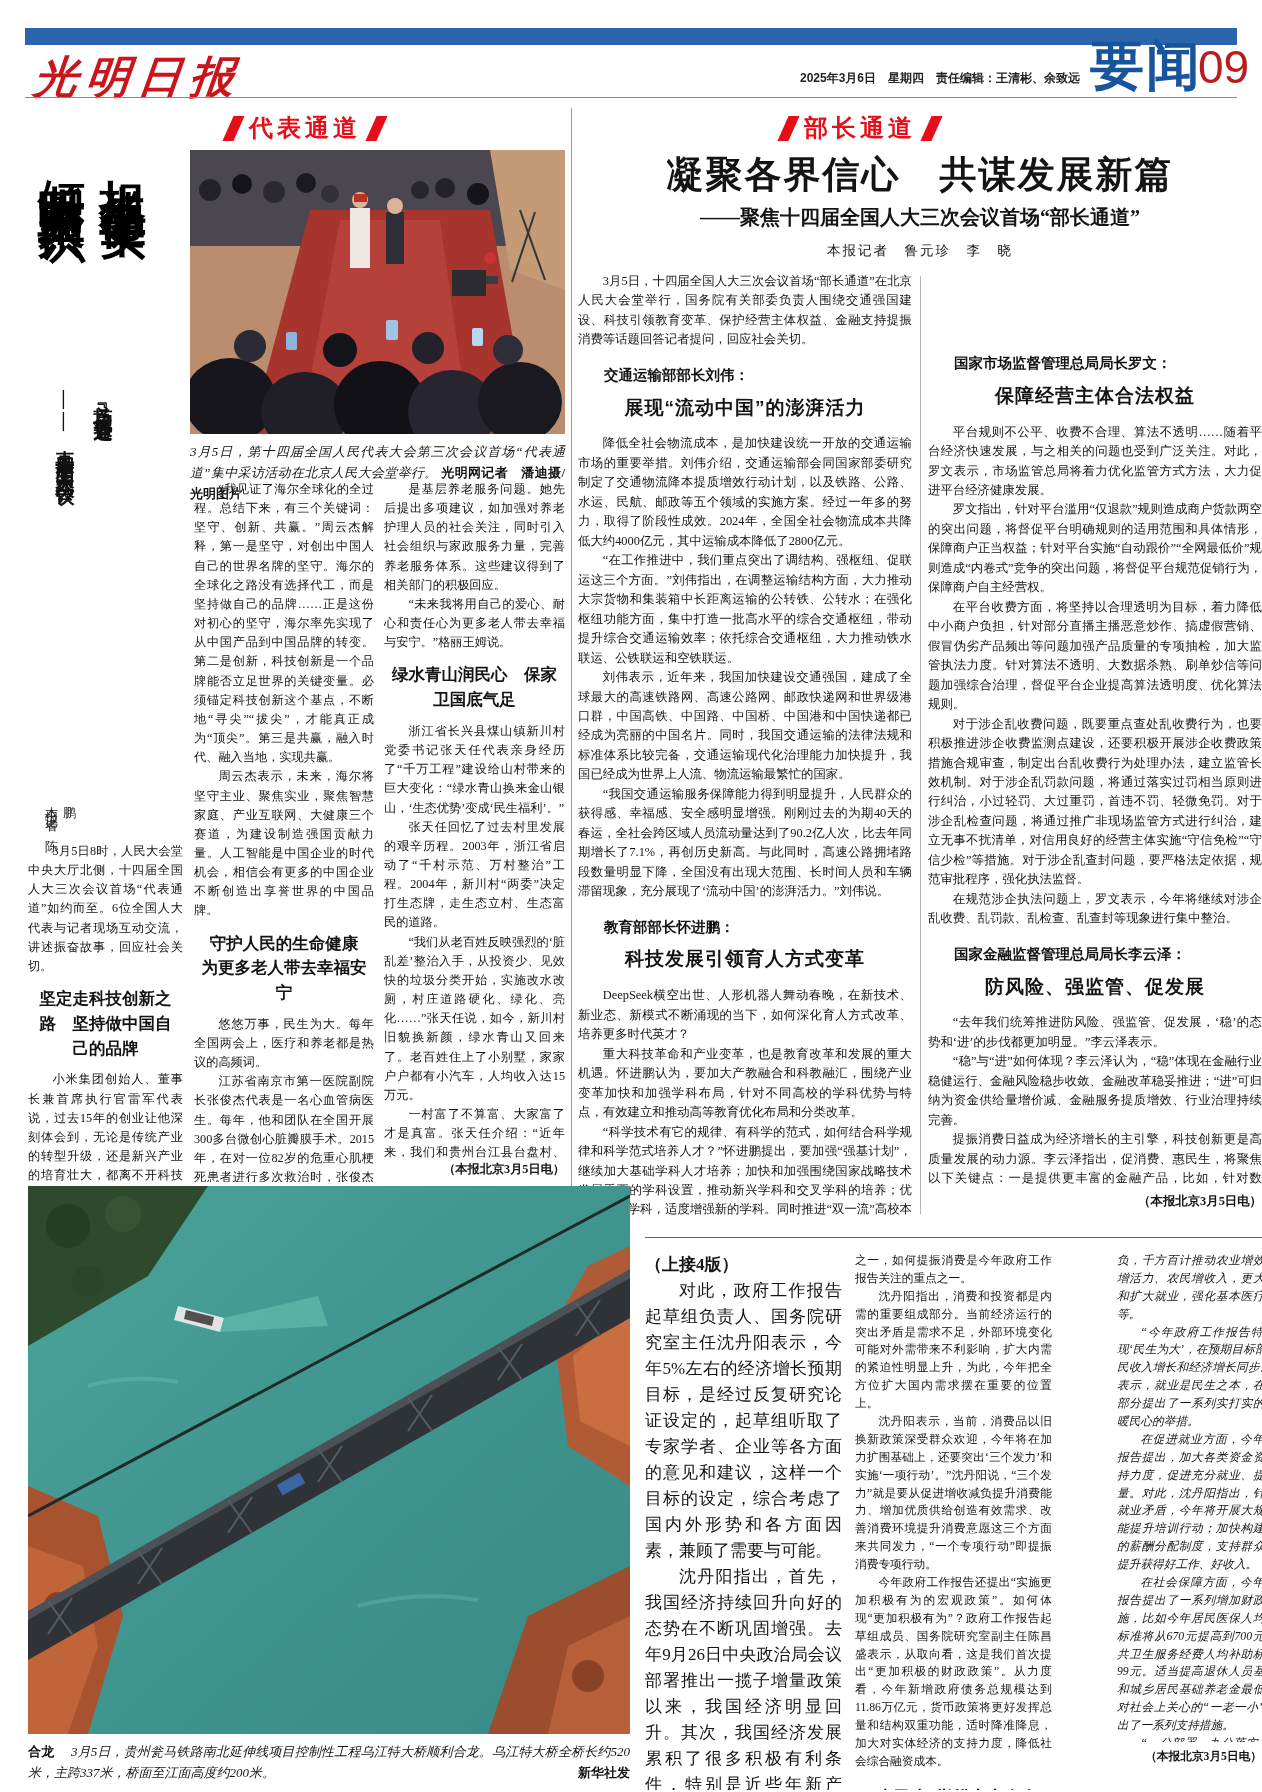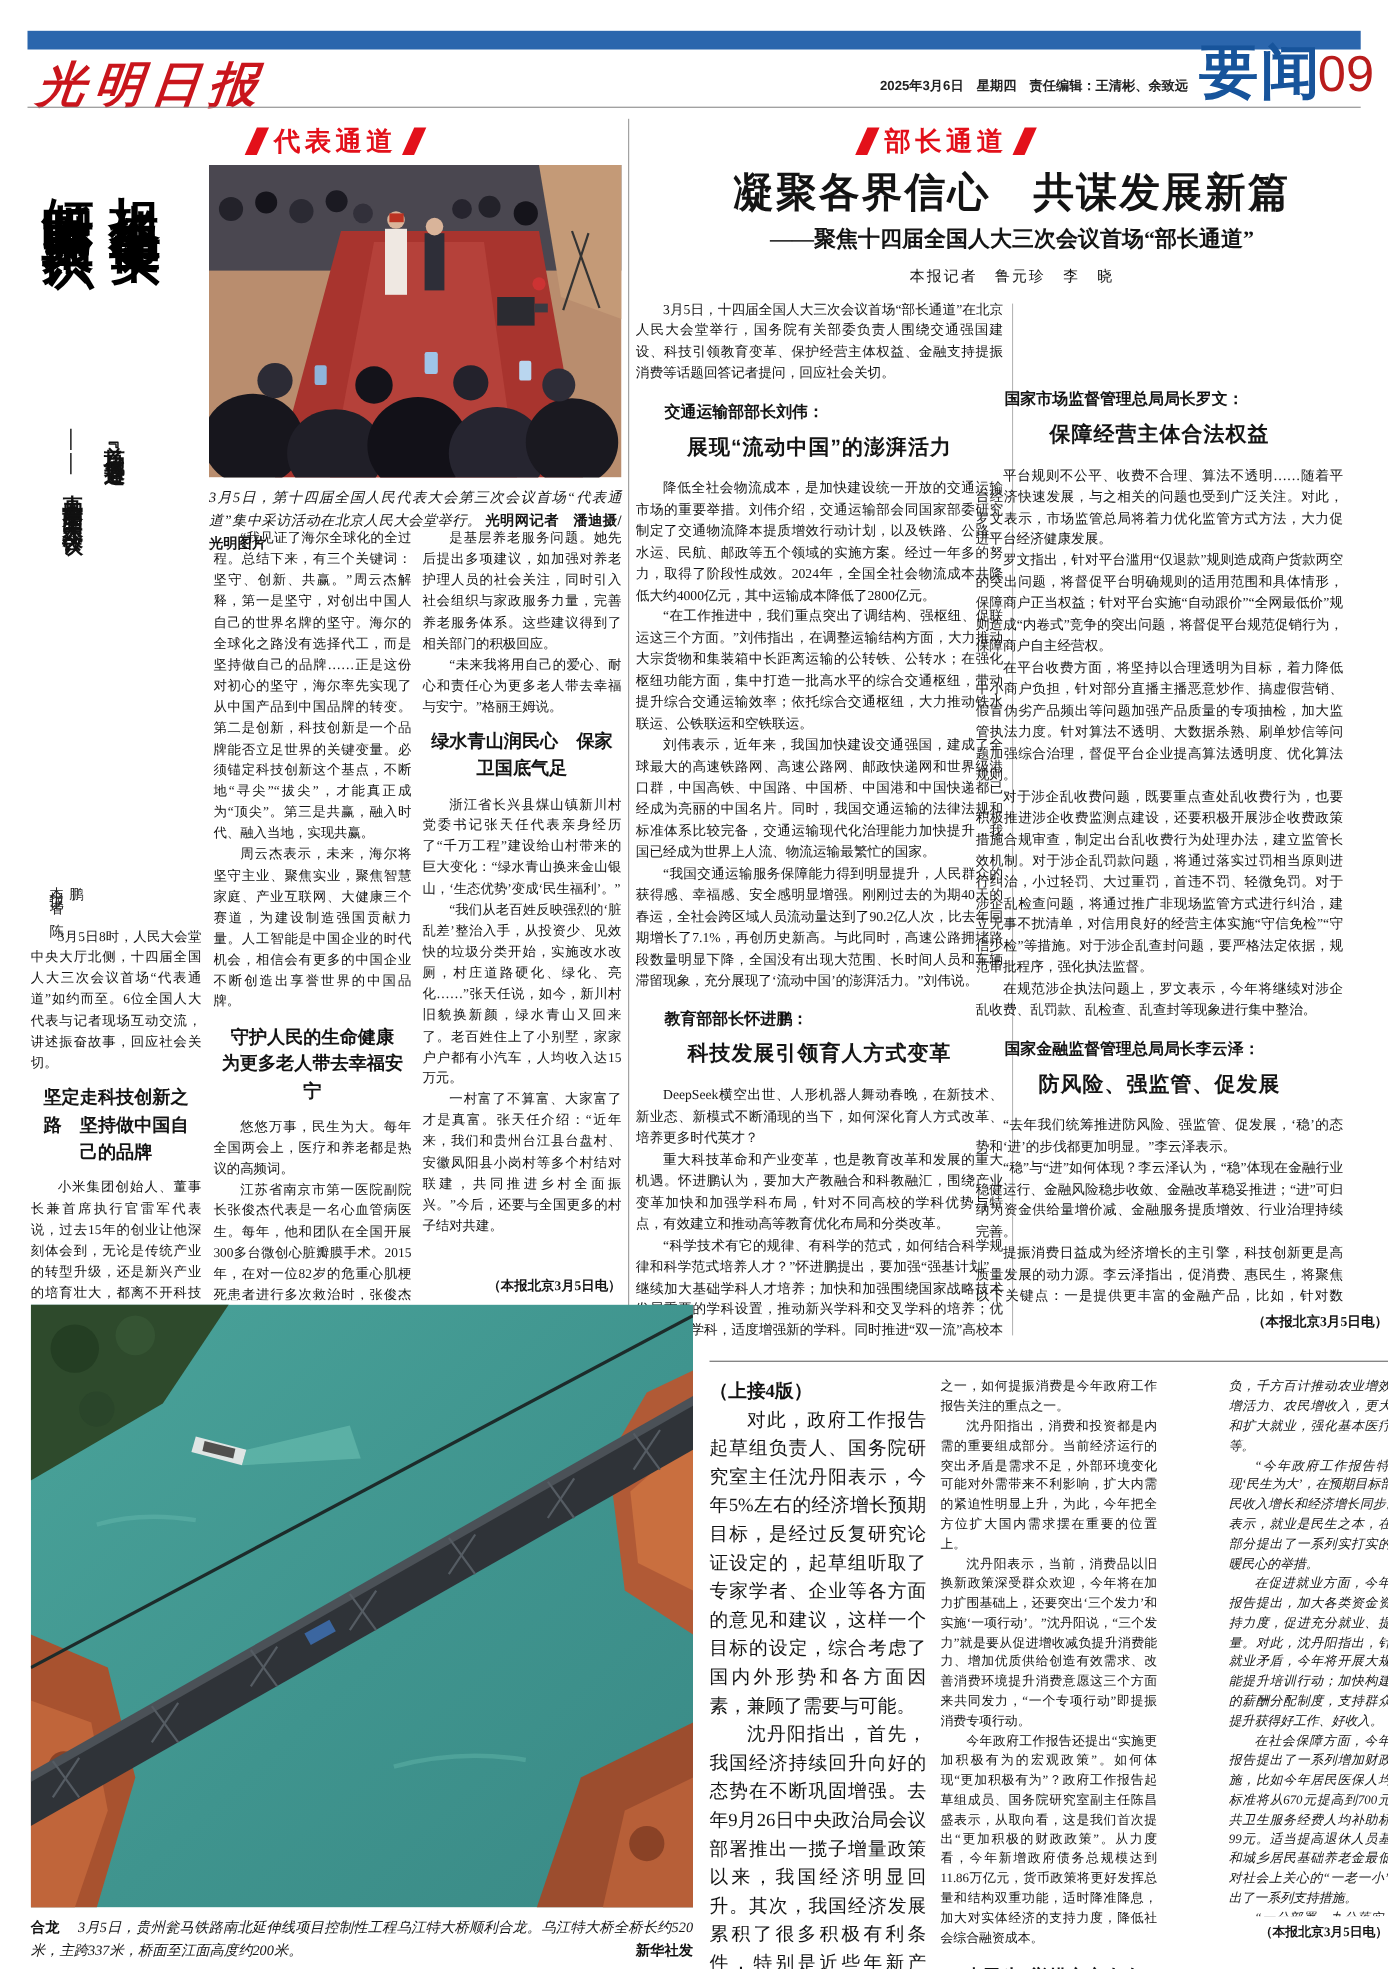--- a/index.html
+++ b/index.html
@@ -174,7 +174,7 @@
 
   <div class="abs rule-v" style="left:920px; top:276px; height:938px; background:#b5b5b5;"></div>
 
-  <div class="abs bodycol" style="left:887px; top:272px; width:334px; height:918px; font-size:12.4px; padding-top:80px;">
+  <div class="abs bodycol" style="left:928px; top:272px; width:334px; height:918px; font-size:12.4px; padding-top:80px;">
     <div class="m-label" style="margin-top:0;">国家市场监督管理总局局长罗文：</div>
     <div class="m-head">保障经营主体合法权益</div>
     <p>平台规则不公平、收费不合理、算法不透明……随着平台经济快速发展，与之相关的问题也受到广泛关注。对此，罗文表示，市场监管总局将着力优化监管方式方法，大力促进平台经济健康发展。</p>

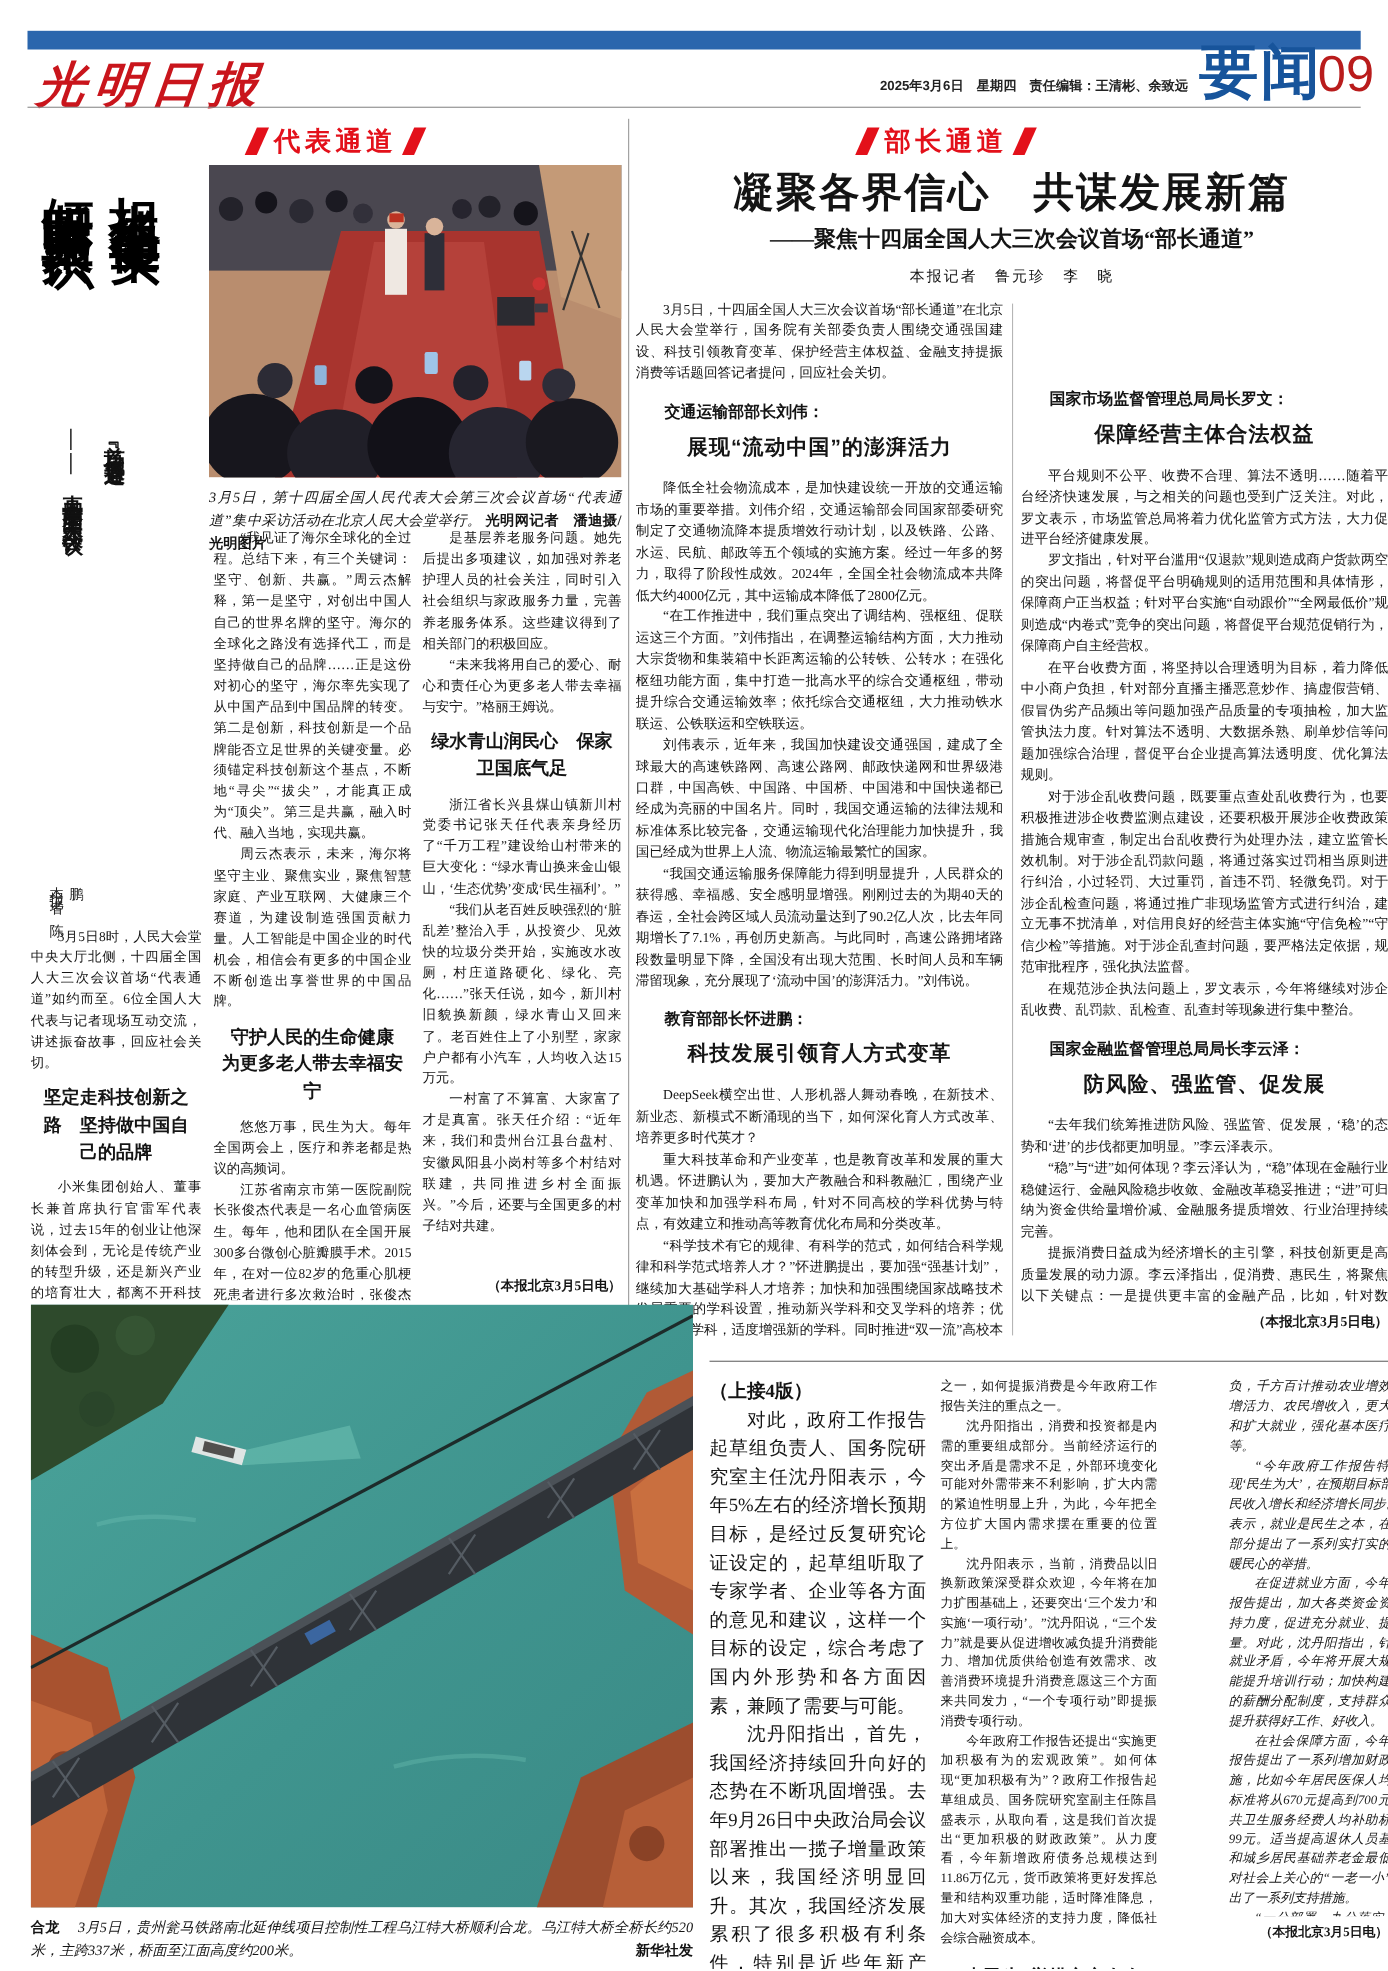--- a/index.html
+++ b/index.html
@@ -138,6 +138,7 @@
     <p>“未来我将用自己的爱心、耐心和责任心为更多老人带去幸福与安宁。”格丽王姆说。</p>
     <div class="subhead">绿水青山润民心　保家卫国底气足</div>
     <p>浙江省长兴县煤山镇新川村党委书记张天任代表亲身经历了“千万工程”建设给山村带来的巨大变化：“绿水青山换来金山银山，‘生态优势’变成‘民生福利’。”</p>
+    <p>张天任回忆了过去村里发展的艰辛历程。2003年，浙江省启动了“千村示范、万村整治”工程。2004年，新川村“两委”决定打生态牌，走生态立村、生态富民的道路。</p>
     <p>“我们从老百姓反映强烈的‘脏乱差’整治入手，从投资少、见效快的垃圾分类开始，实施改水改厕，村庄道路硬化、绿化、亮化……”张天任说，如今，新川村旧貌换新颜，绿水青山又回来了。老百姓住上了小别墅，家家户户都有小汽车，人均收入达15万元。</p>
     <p>一村富了不算富、大家富了才是真富。张天任介绍：“近年来，我们和贵州台江县台盘村、安徽凤阳县小岗村等多个村结对联建，共同推进乡村全面振兴。”今后，还要与全国更多的村子结对共建。</p>
 

